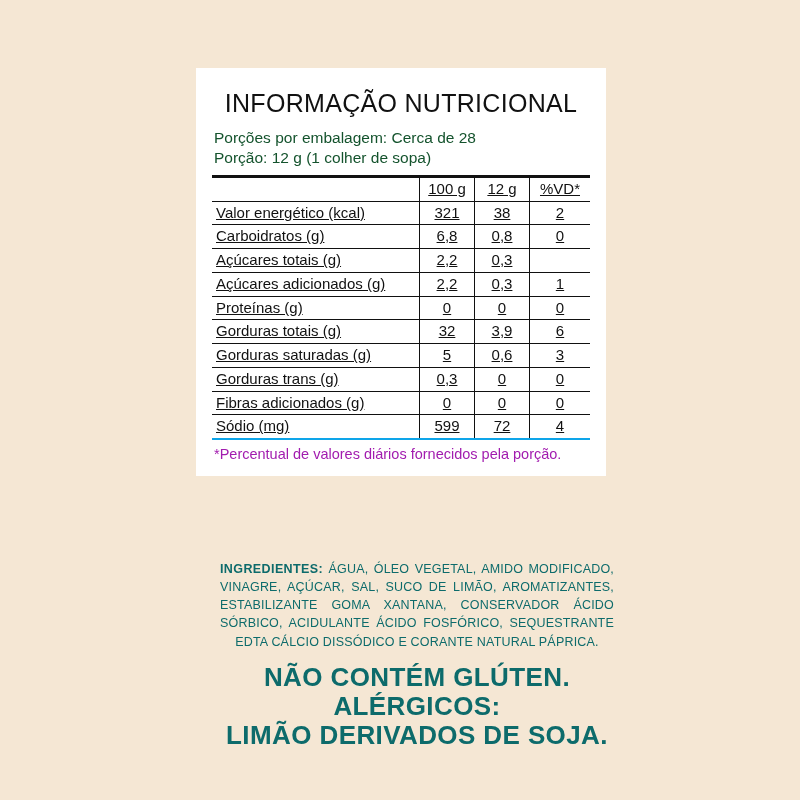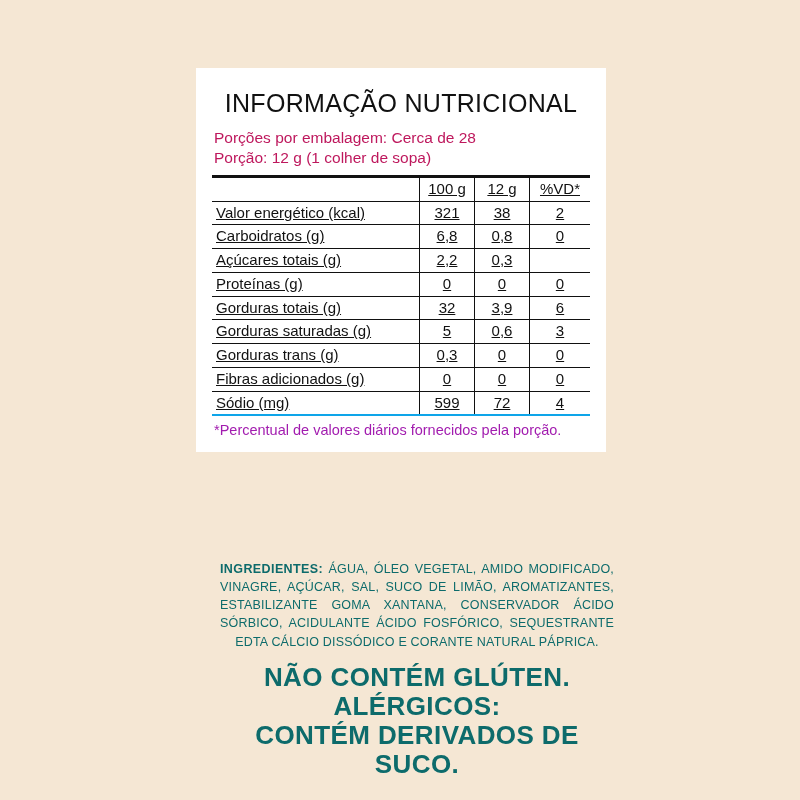--- a/index.html
+++ b/index.html
@@ -40,7 +40,7 @@
   }
   .servings {
     font-size: 15.5px;
-    color: #be185d;
+    color: #14532d;
     line-height: 1.32;
     padding-left: 2px;
     margin-bottom: 6px;

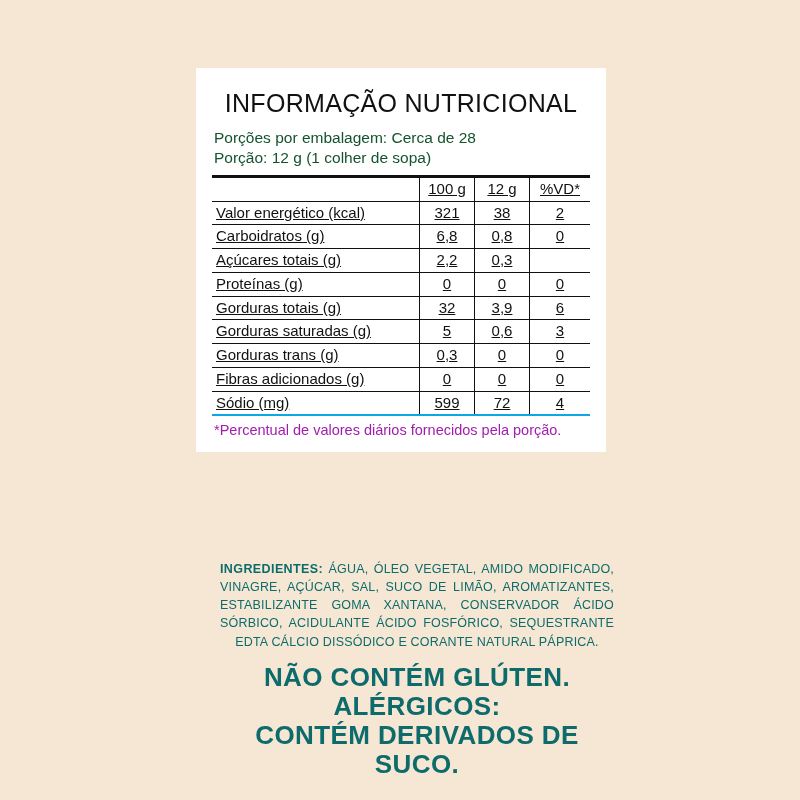--- a/index.html
+++ b/index.html
@@ -179,6 +179,12 @@
           <td class="num vd"></td>
         </tr>
 
+        <tr class="row-line">
+          <td class="lbl indent2">Açúcares adicionados (g)</td>
+          <td class="num">2,2</td>
+          <td class="num">0,3</td>
+          <td class="num vd">1</td>
+        </tr>
 
         <tr class="row-line">
           <td class="lbl">Proteínas (g)</td>

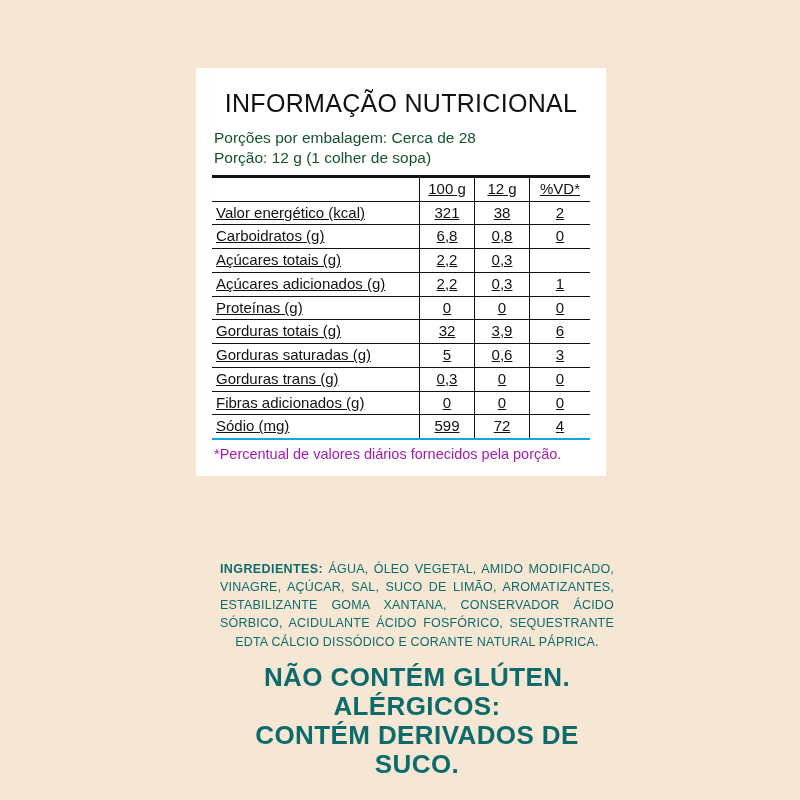--- a/index.html
+++ b/index.html
@@ -237,7 +237,7 @@
     <p class="ing-text"><span class="lead">INGREDIENTES:</span><span class="ing-body"> ÁGUA, ÓLEO VEGETAL, AMIDO MODIFICADO, VINAGRE, AÇÚCAR, SAL, SUCO DE LIMÃO, AROMATIZANTES, ESTABILIZANTE GOMA XANTANA, CONSERVADOR ÁCIDO SÓRBICO, ACIDULANTE ÁCIDO FOSFÓRICO, SEQUESTRANTE EDTA CÁLCIO DISSÓDICO E CORANTE NATURAL PÁPRICA.</span></p>
     <div class="allergen">
       <span class="l2">NÃO CONTÉM GLÚTEN. ALÉRGICOS:</span>
-      <span class="l2">CONTÉM DERIVADOS DE SUCO.</span>
+      <span class="l2">LIMÃO DERIVADOS DE SOJA.</span>
     </div>
   </div>
 

